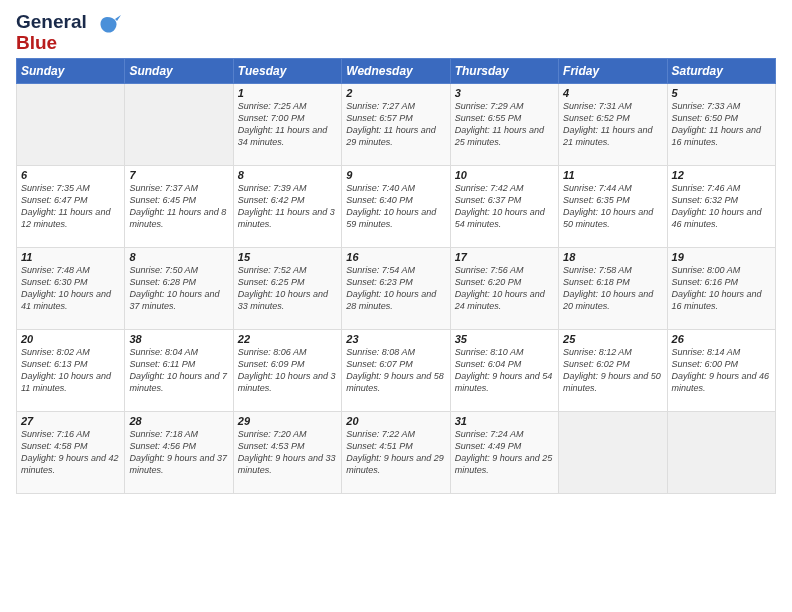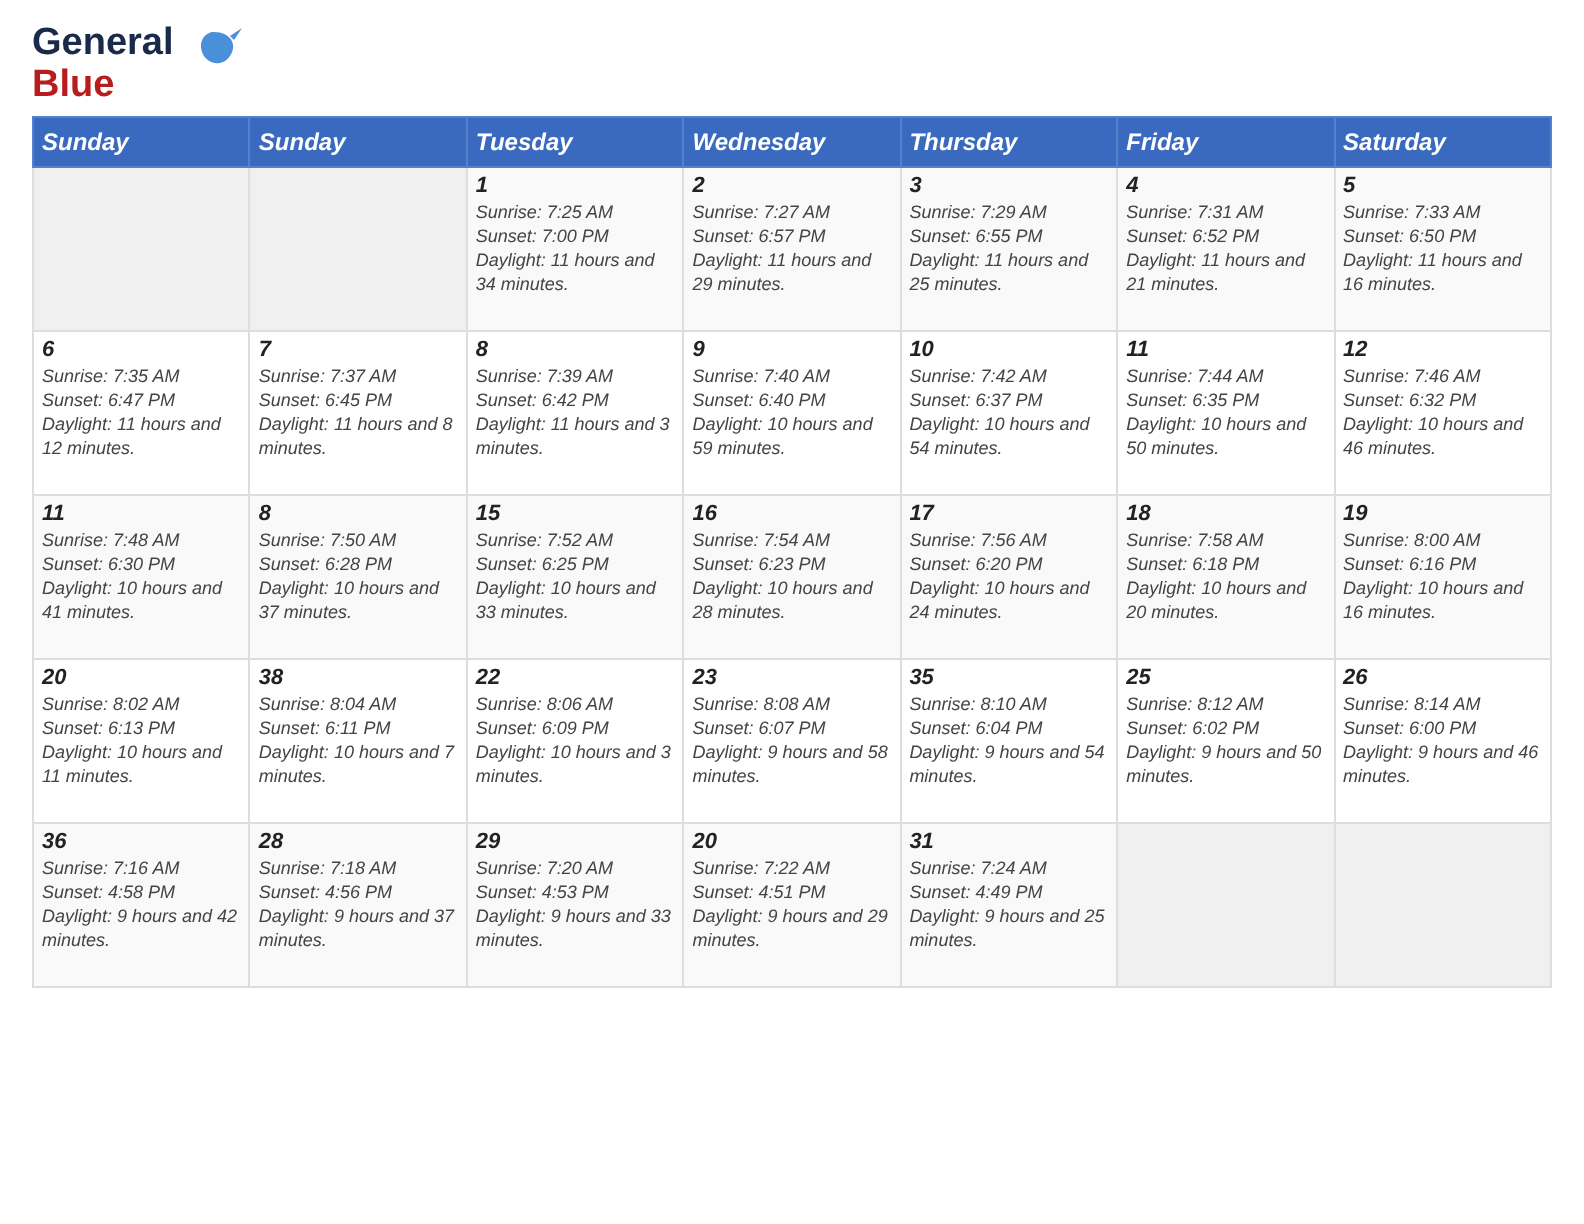--- a/index.html
+++ b/index.html
@@ -242,7 +242,7 @@
         </tr>
         <tr>
           <td>
-            <span class="day-num">36</span>
+            <span class="day-num">27</span>
             <div class="day-detail">Sunrise: 7:16 AM<br>Sunset: 4:58 PM<br>Daylight: 9 hours and 42 minutes.</div>
           </td>
           <td>

